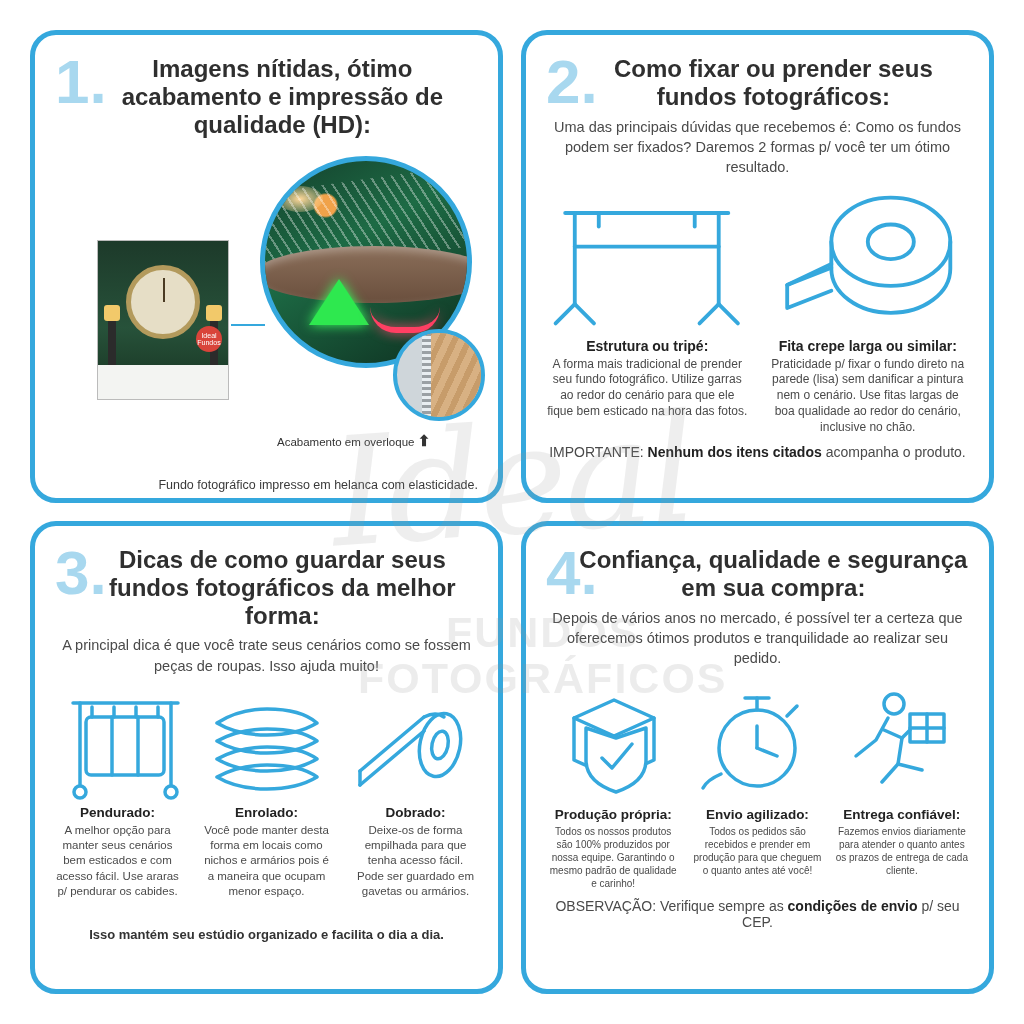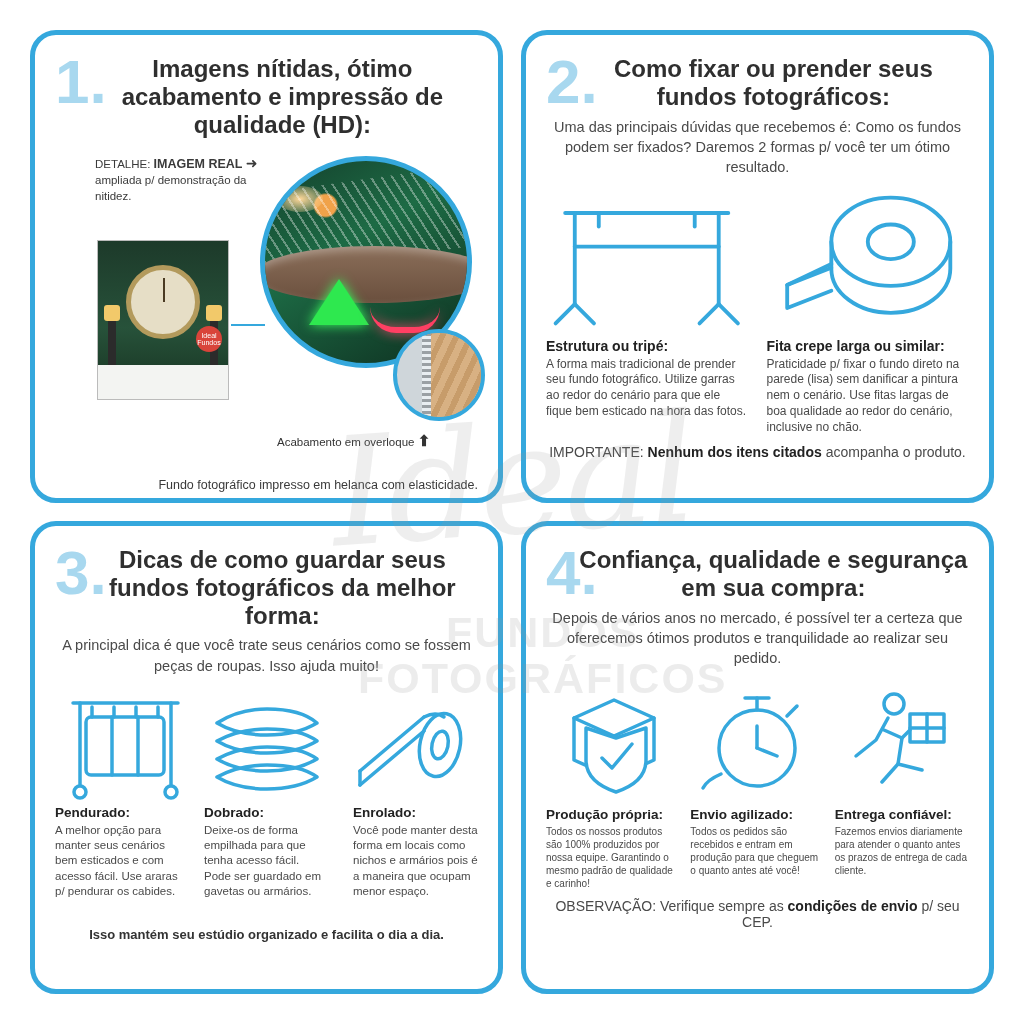--- a/index.html
+++ b/index.html
@@ -289,12 +289,6 @@
     </div>
 
     <div class="c1-body">
-      <div class="detail-label">
-        <span>DETALHE:</span>
-        <b>IMAGEM REAL</b>
-        <span class="arrow-r">➜</span><br>
-        <span>ampliada p/ demonstração da nitidez.</span>
-      </div>
 
       <div class="photo">
         <div class="lamp-l"></div>

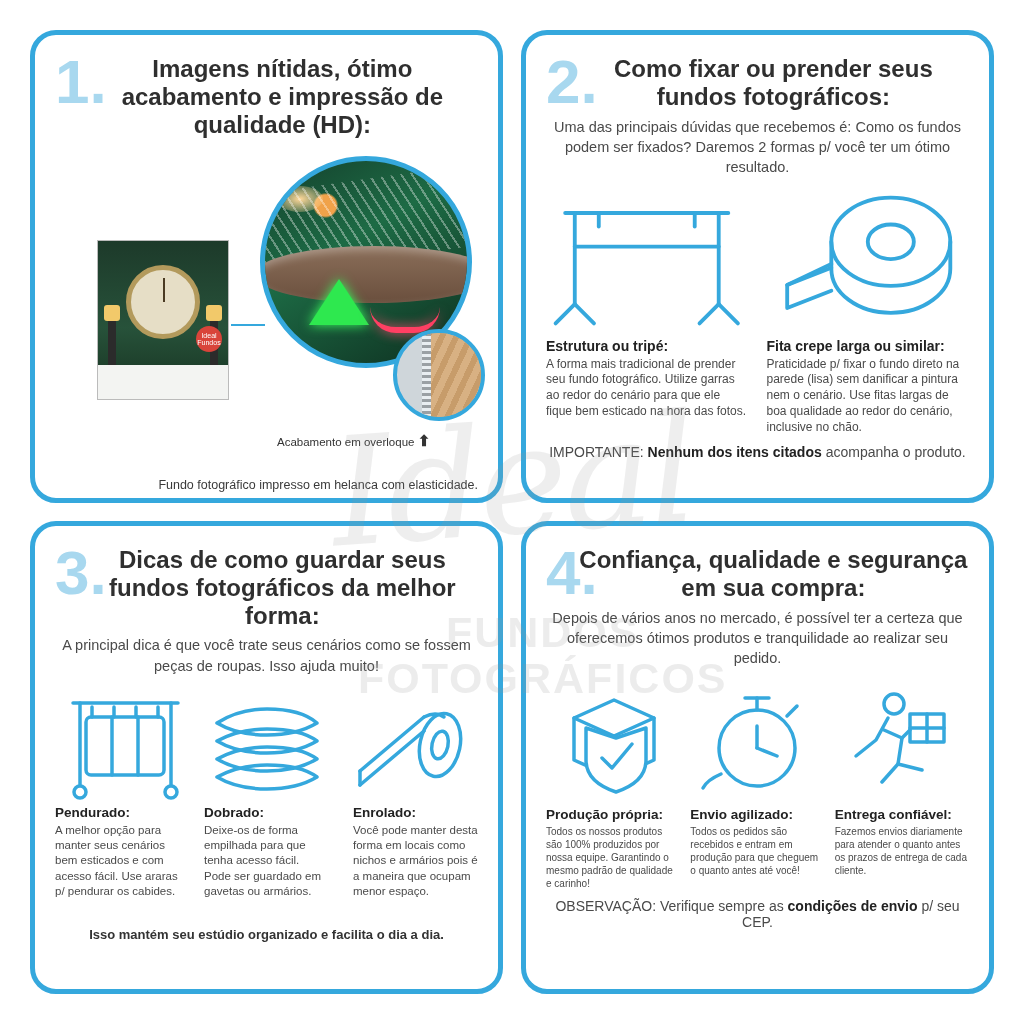--- a/index.html
+++ b/index.html
@@ -251,7 +251,7 @@
   .icon-box { width: 210px; height: 150px; position: relative; }
   svg.ic { display: block; width: 100%; height: 100%; }
   .cols2 { display: flex; gap: 18px; margin-top: 2px; }
-  .col { flex: 1; }
+  .col { flex: 1; text-align: center; }
   .col h4 { font-size: 14px; color: #222; margin-bottom: 3px; }
   .col p { font-size: 12px; line-height: 1.32; color: #4a4a4a; }
 

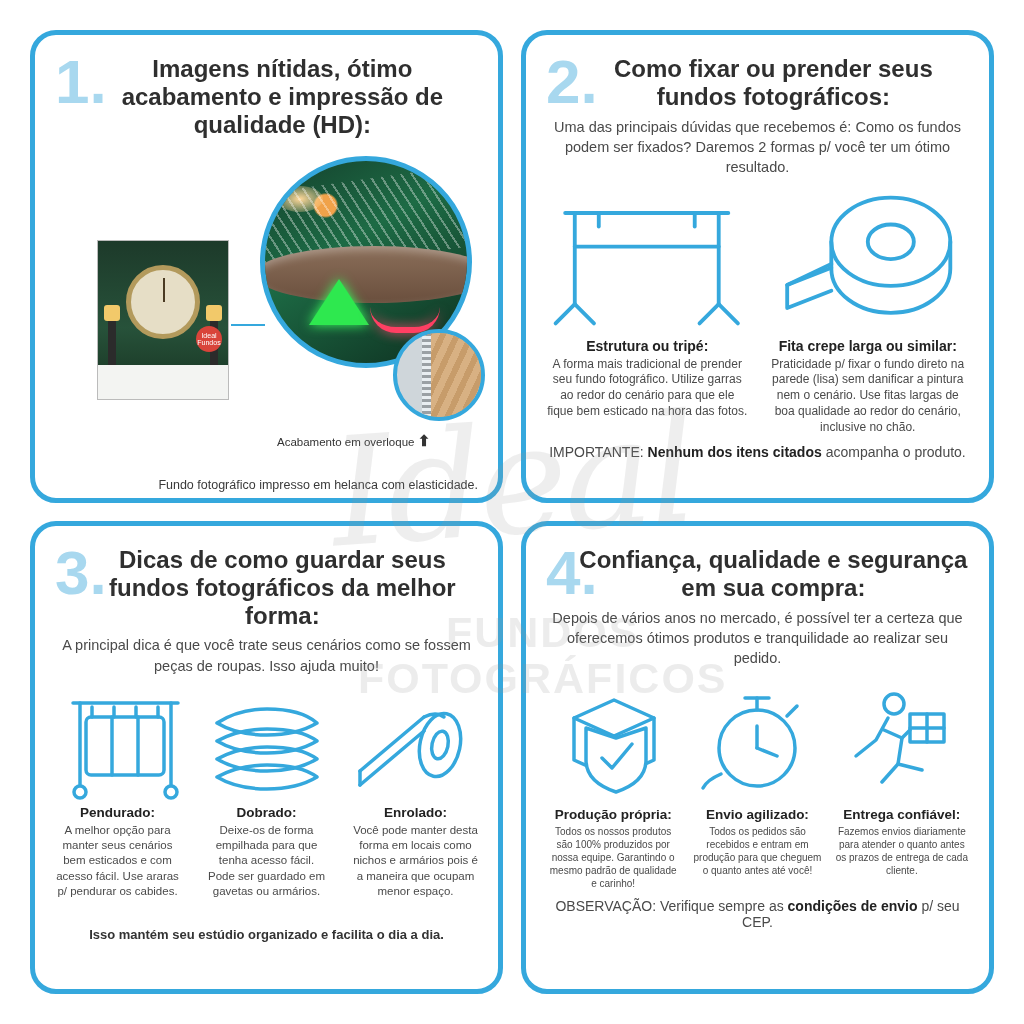--- a/index.html
+++ b/index.html
@@ -425,12 +425,12 @@
         <p>A melhor opção para manter seus cenários bem esticados e com acesso fácil. Use araras p/ pendurar os cabides.</p>
       </div>
       <div class="col">
+        <h4>Enrolado:</h4>
+        <p>Você pode manter desta forma em locais como nichos e armários pois é a maneira que ocupam menor espaço.</p>
+      </div>
+      <div class="col">
         <h4>Dobrado:</h4>
         <p>Deixe-os de forma empilhada para que tenha acesso fácil. Pode ser guardado em gavetas ou armários.</p>
-      </div>
-      <div class="col">
-        <h4>Enrolado:</h4>
-        <p>Você pode manter desta forma em locais como nichos e armários pois é a maneira que ocupam menor espaço.</p>
       </div>
     </div>
 

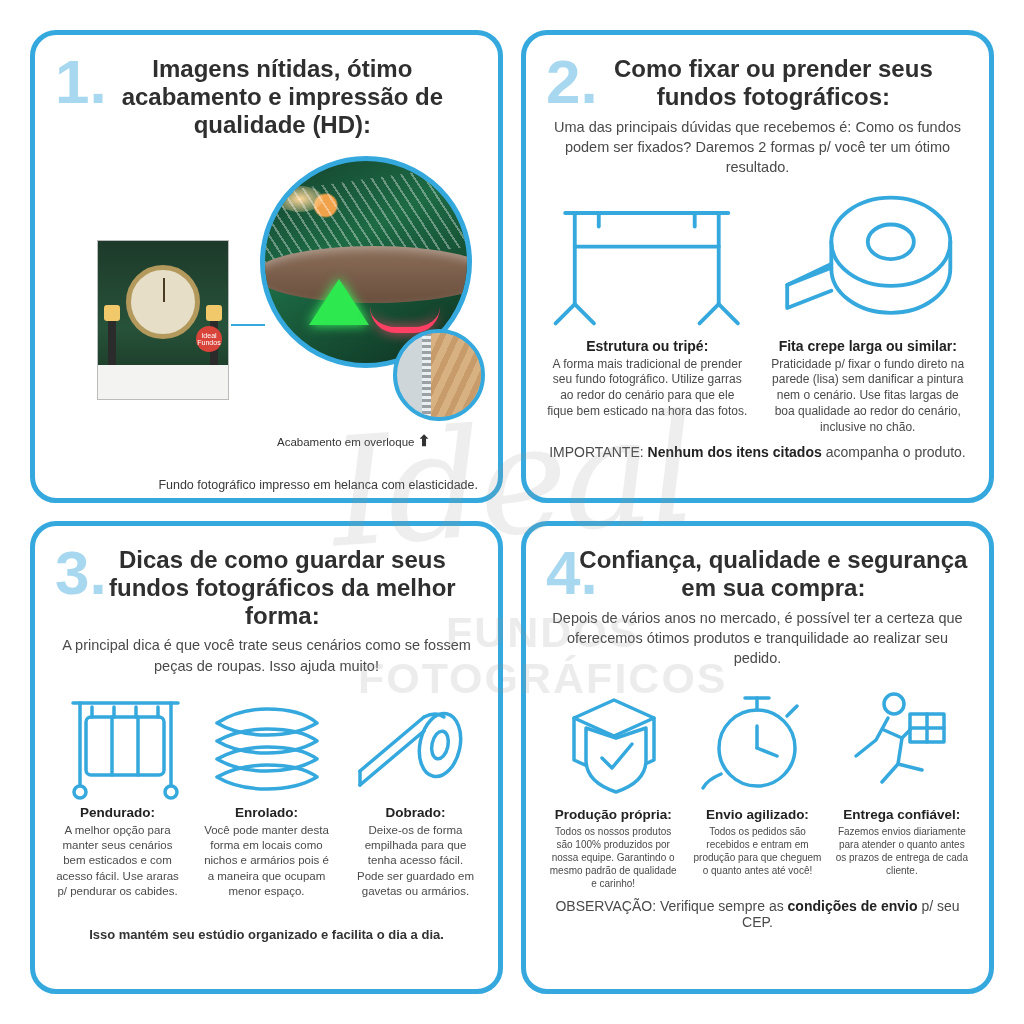--- a/index.html
+++ b/index.html
@@ -490,7 +490,7 @@
       </div>
       <div class="col">
         <h4>Envio agilizado:</h4>
-        <p>Todos os pedidos são recebidos e entram em produção para que cheguem o quanto antes até você!</p>
+        <p>Todos os pedidos são recebidos e prender em produção para que cheguem o quanto antes até você!</p>
       </div>
       <div class="col">
         <h4>Entrega confiável:</h4>

